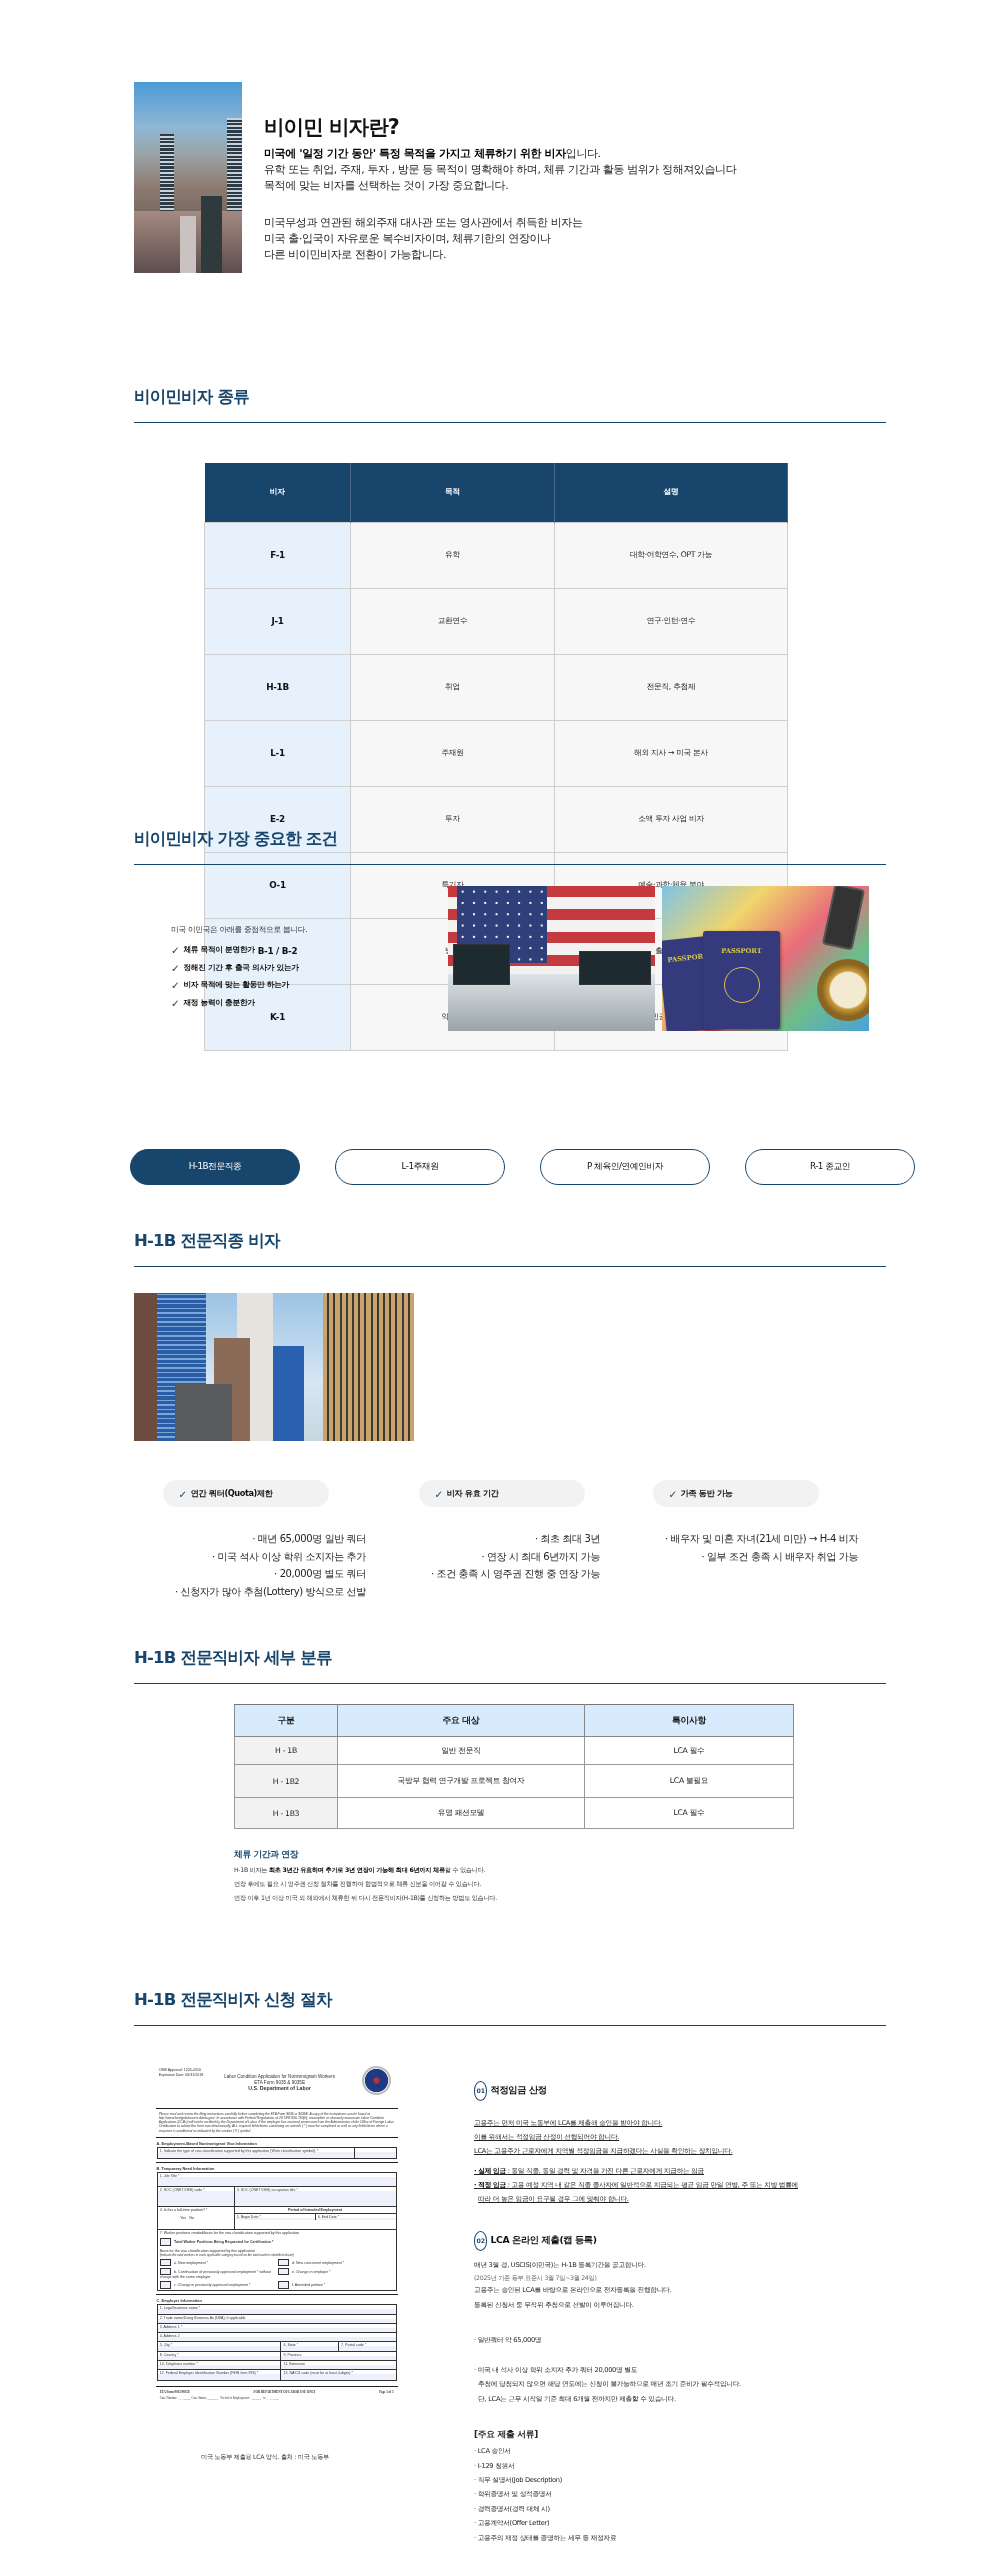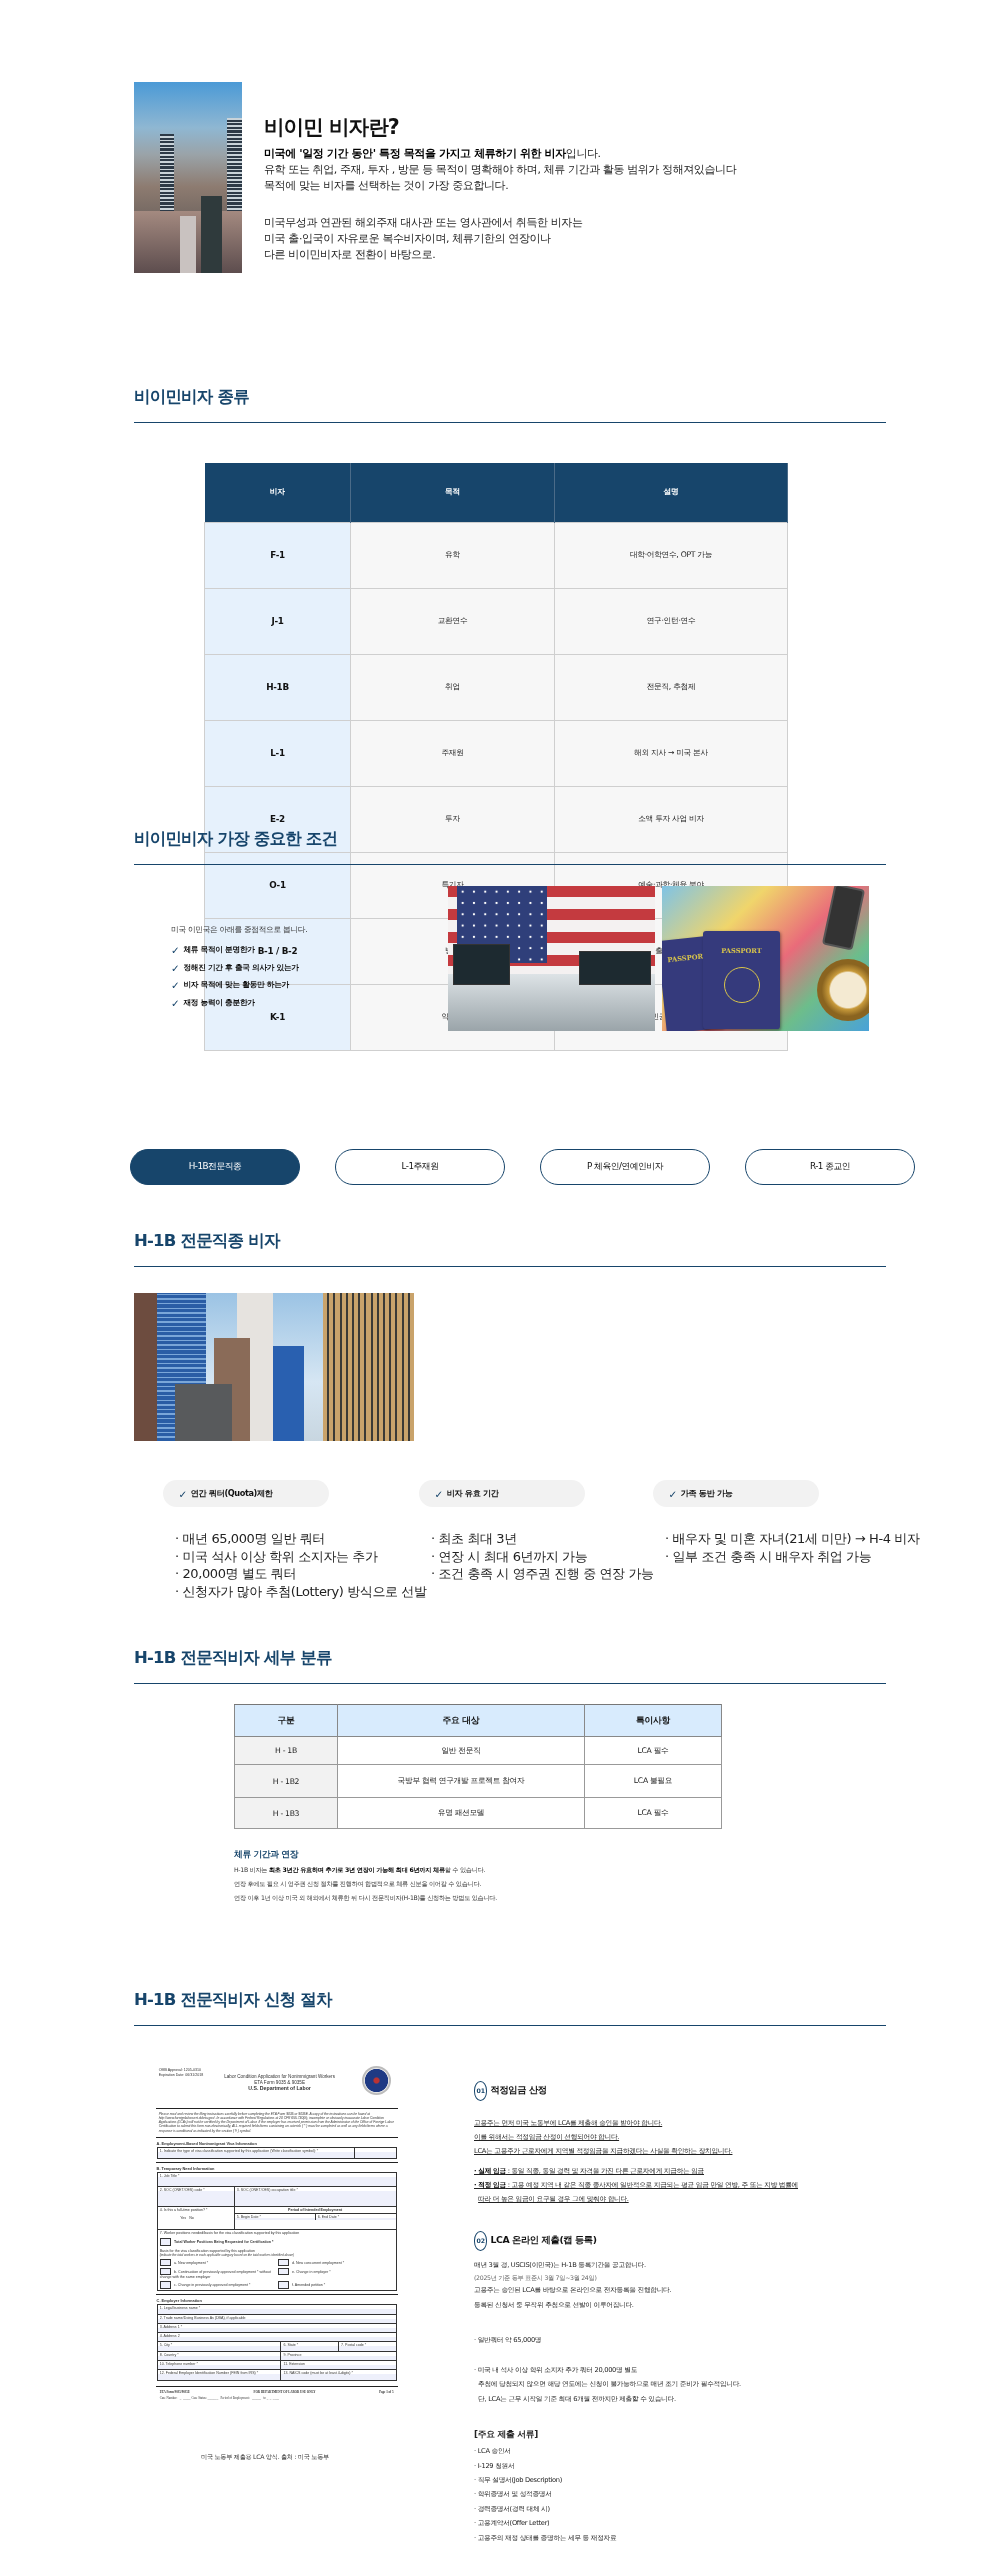--- a/index.html
+++ b/index.html
@@ -117,7 +117,7 @@
     <div class="gap"></div>
     <div>미국무성과 연관된 해외주재 대사관 또는 영사관에서 취득한 비자는</div>
     <div>미국 출·입국이 자유로운 복수비자이며, 체류기한의 연장이나</div>
-    <div>다른 비이민비자로 전환이 바탕으로.</div>
+    <div>다른 비이민비자로 전환이 가능합니다.</div>
   </div>
 </section>
 

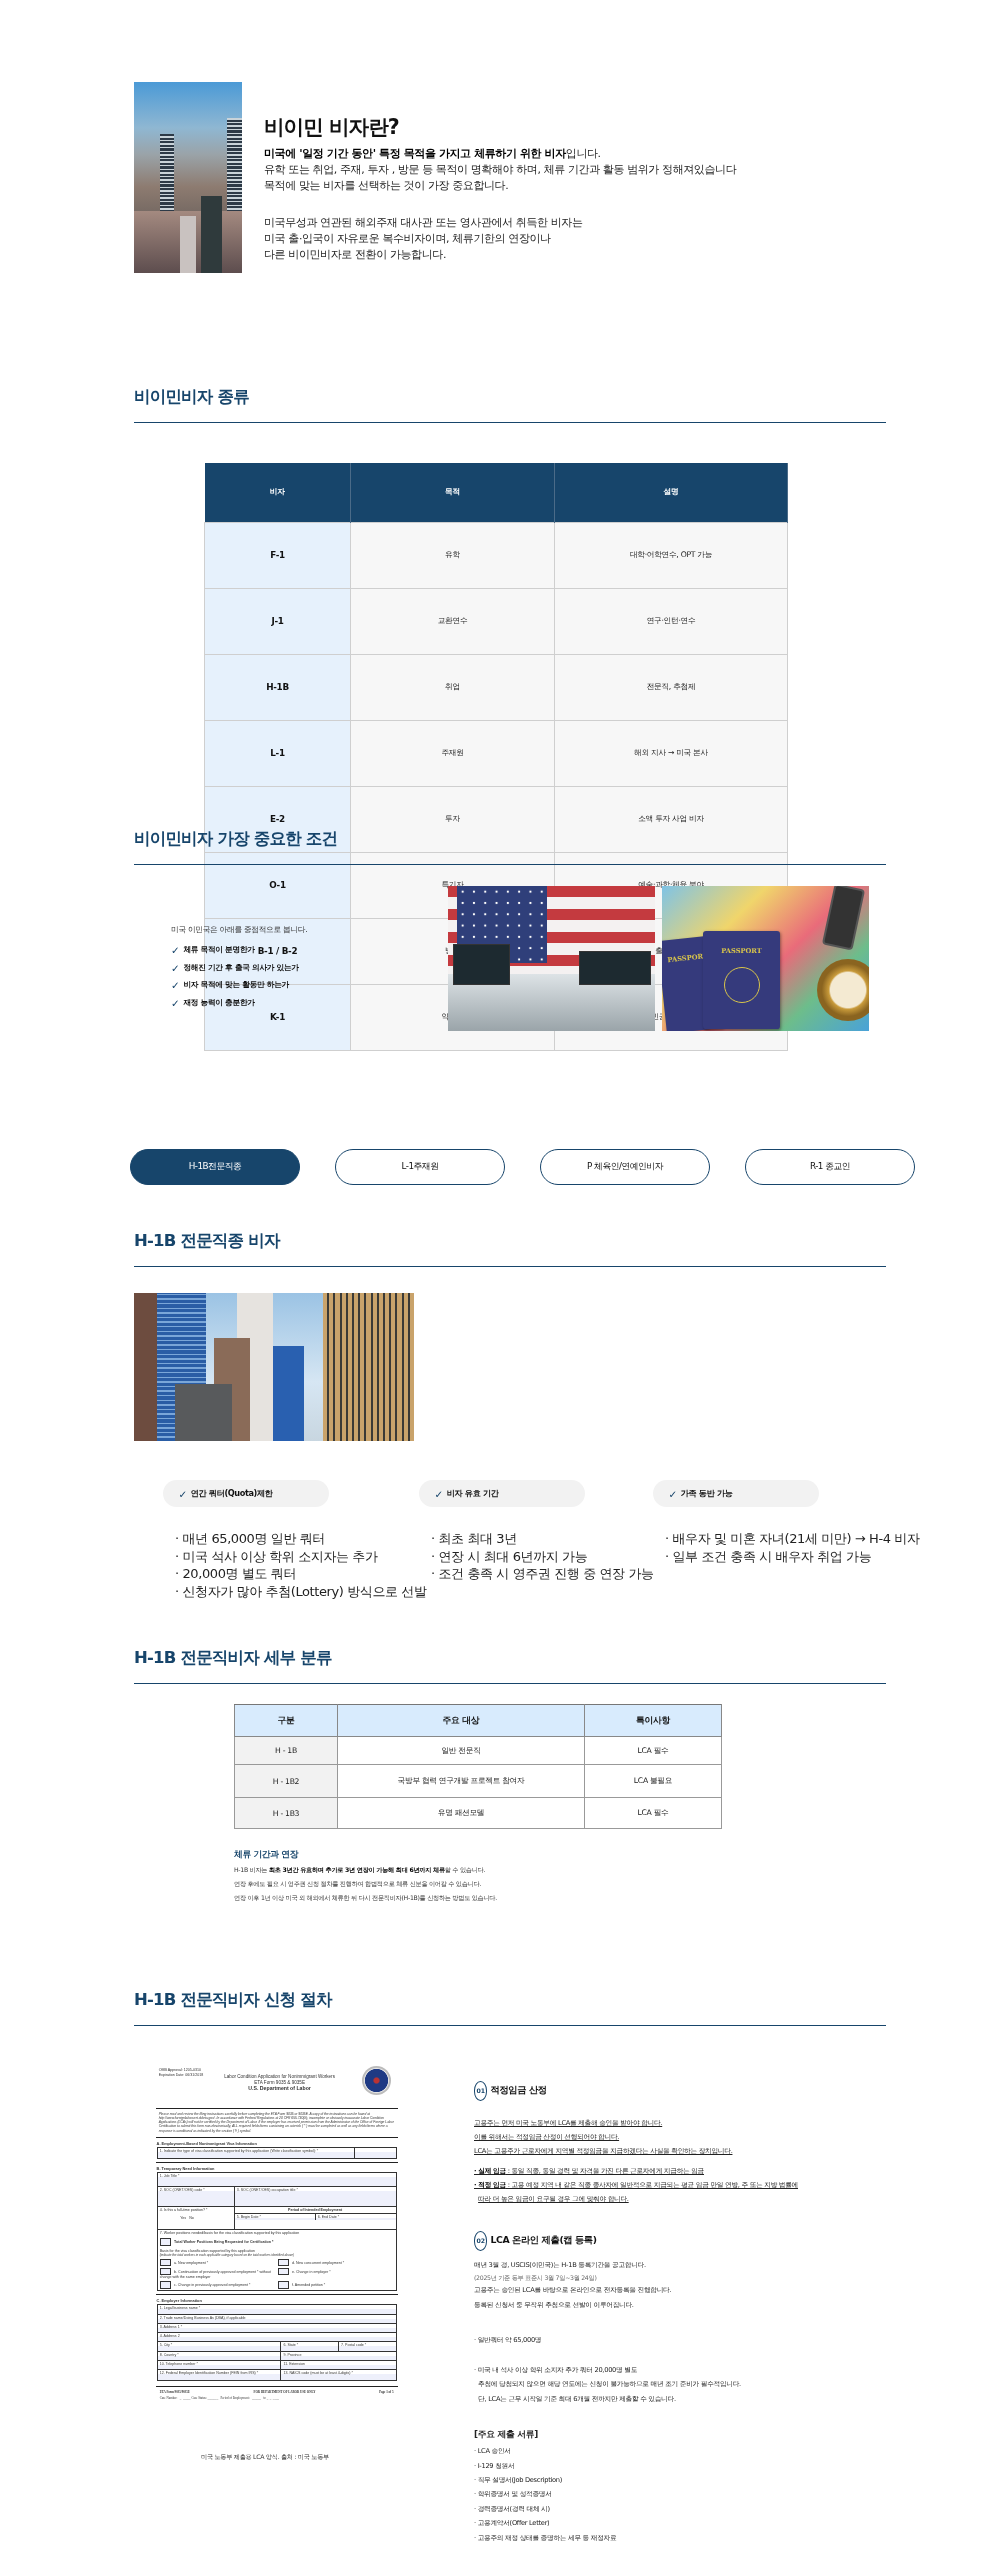--- a/index.html
+++ b/index.html
@@ -58,7 +58,7 @@
   .feat { position: absolute; width: 166px; height: 27px; background: #f2f2f2; border-radius: 13.4px; display: flex; align-items: center;
     padding-left: 15.5px; font-size: 8.2px; font-weight: 700; letter-spacing: -0.4px; }
   .feat .mk { color: #17456b; font-size: 10.3px; margin-right: 4.1px; }
-  .feat-list { position: absolute; font-size: 13px; line-height: 17.5px; color: #222; letter-spacing: -0.4px; white-space: nowrap; }
+  .feat-list { position: absolute; font-size: 10px; line-height: 17.5px; color: #222; letter-spacing: -0.4px; white-space: nowrap; text-align: right; }
 
   
   .sub-table { position: absolute; left: 100px; border-collapse: collapse; width: 488px; font-size: 7.7px; letter-spacing: -0.3px; }

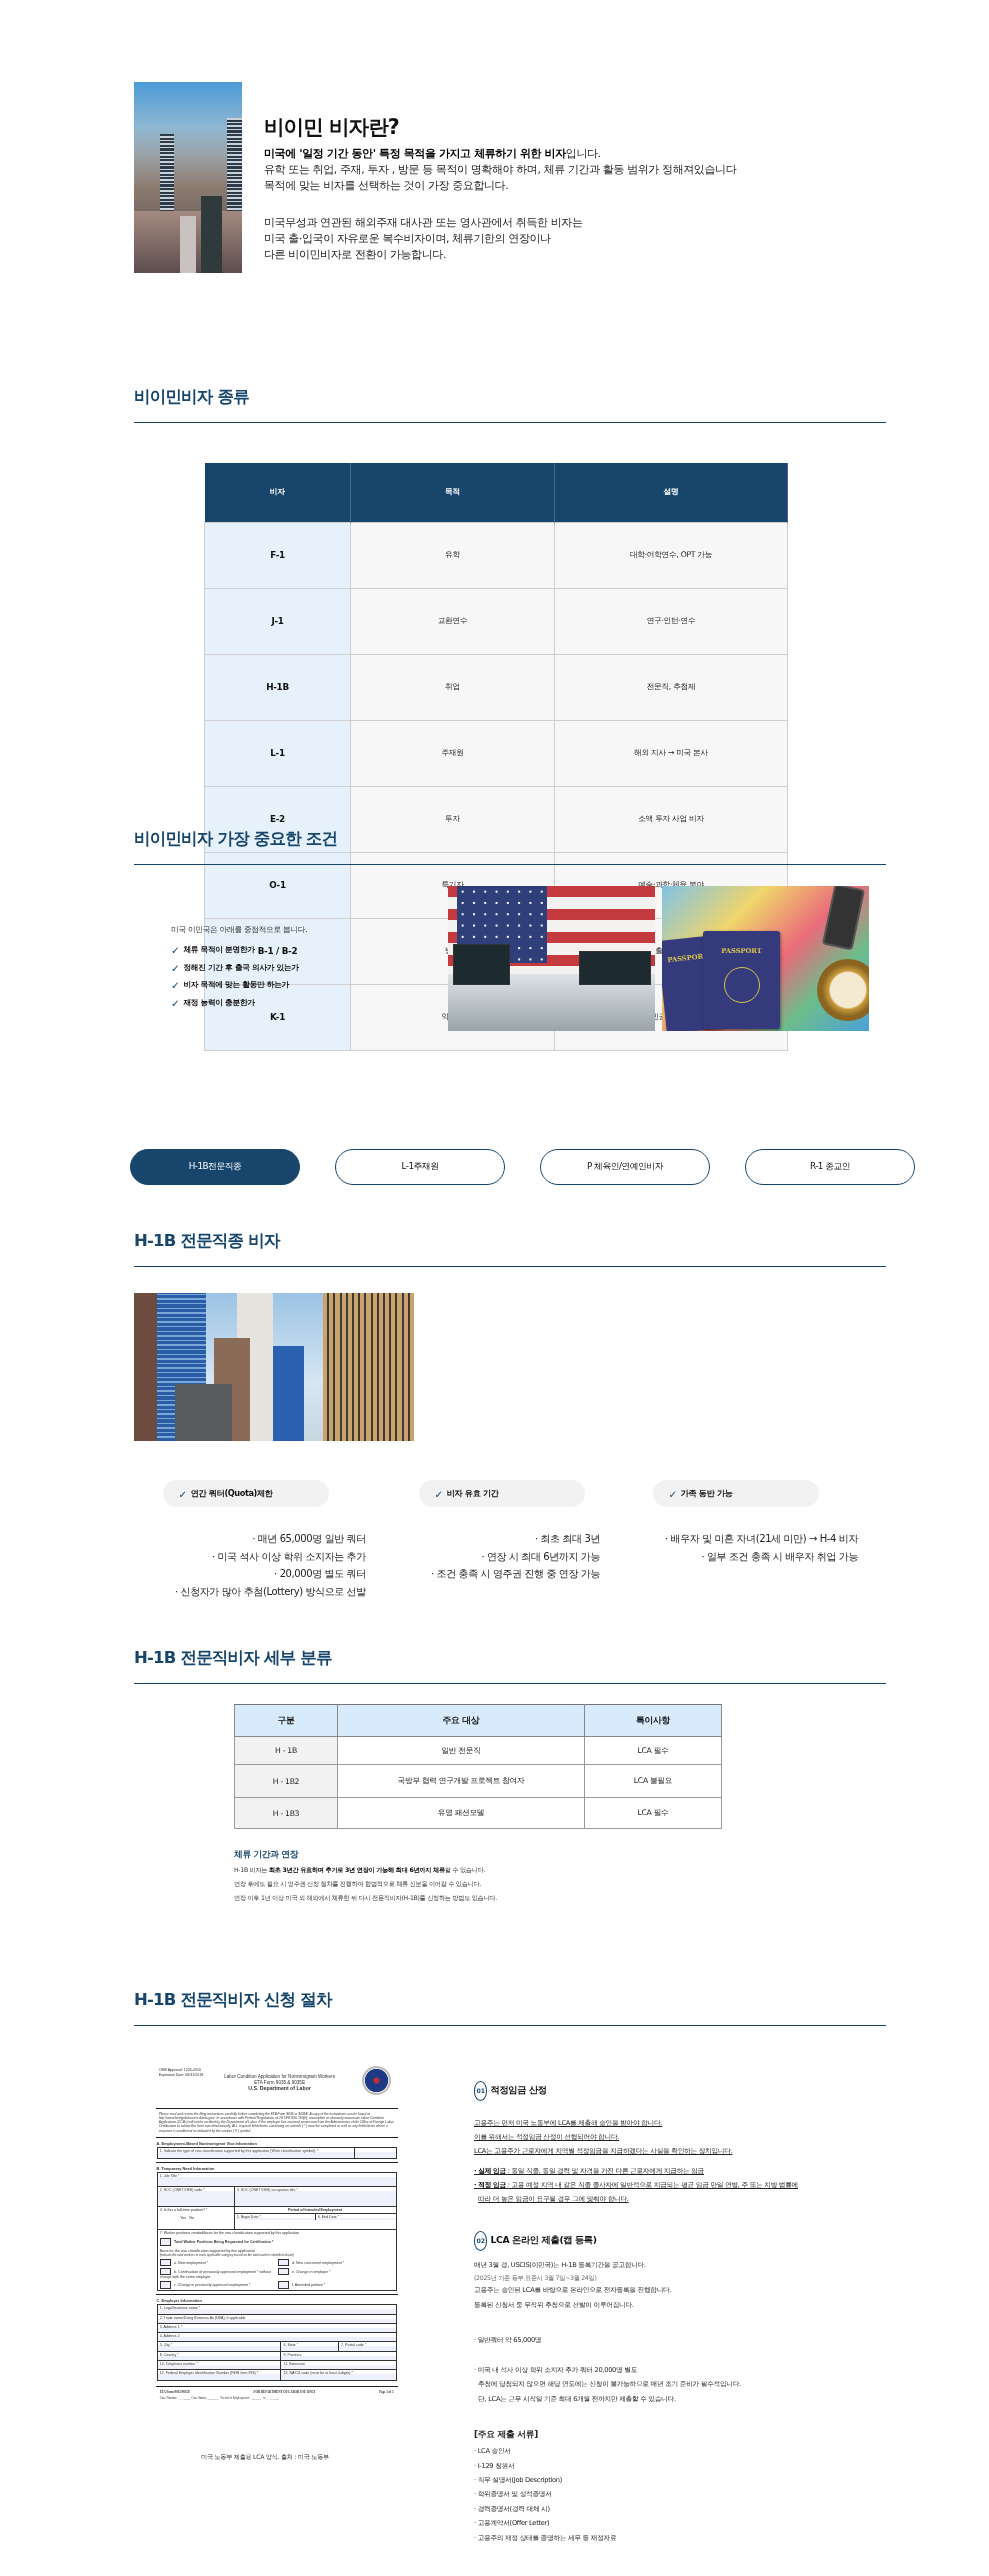--- a/index.html
+++ b/index.html
@@ -61,7 +61,7 @@
   .feat-list { position: absolute; font-size: 10px; line-height: 17.5px; color: #222; letter-spacing: -0.4px; white-space: nowrap; text-align: right; }
 
   
-  .sub-table { position: absolute; left: 100px; border-collapse: collapse; width: 488px; font-size: 7.7px; letter-spacing: -0.3px; }
+  .sub-table { position: absolute; left: 100px; border-collapse: collapse; width: 560px; font-size: 7.7px; letter-spacing: -0.3px; }
   .sub-table th { background: #d8ebfd; height: 32px; font-weight: 700; font-size: 8.8px; border: 0.5px solid #888; border-top: 1px solid #777; }
   .sub-table td { height: 28px; text-align: center; border: 0.5px solid #999; background: #fff; color: #222; }
   .sub-table td.code { background: #f2f2f2; }

